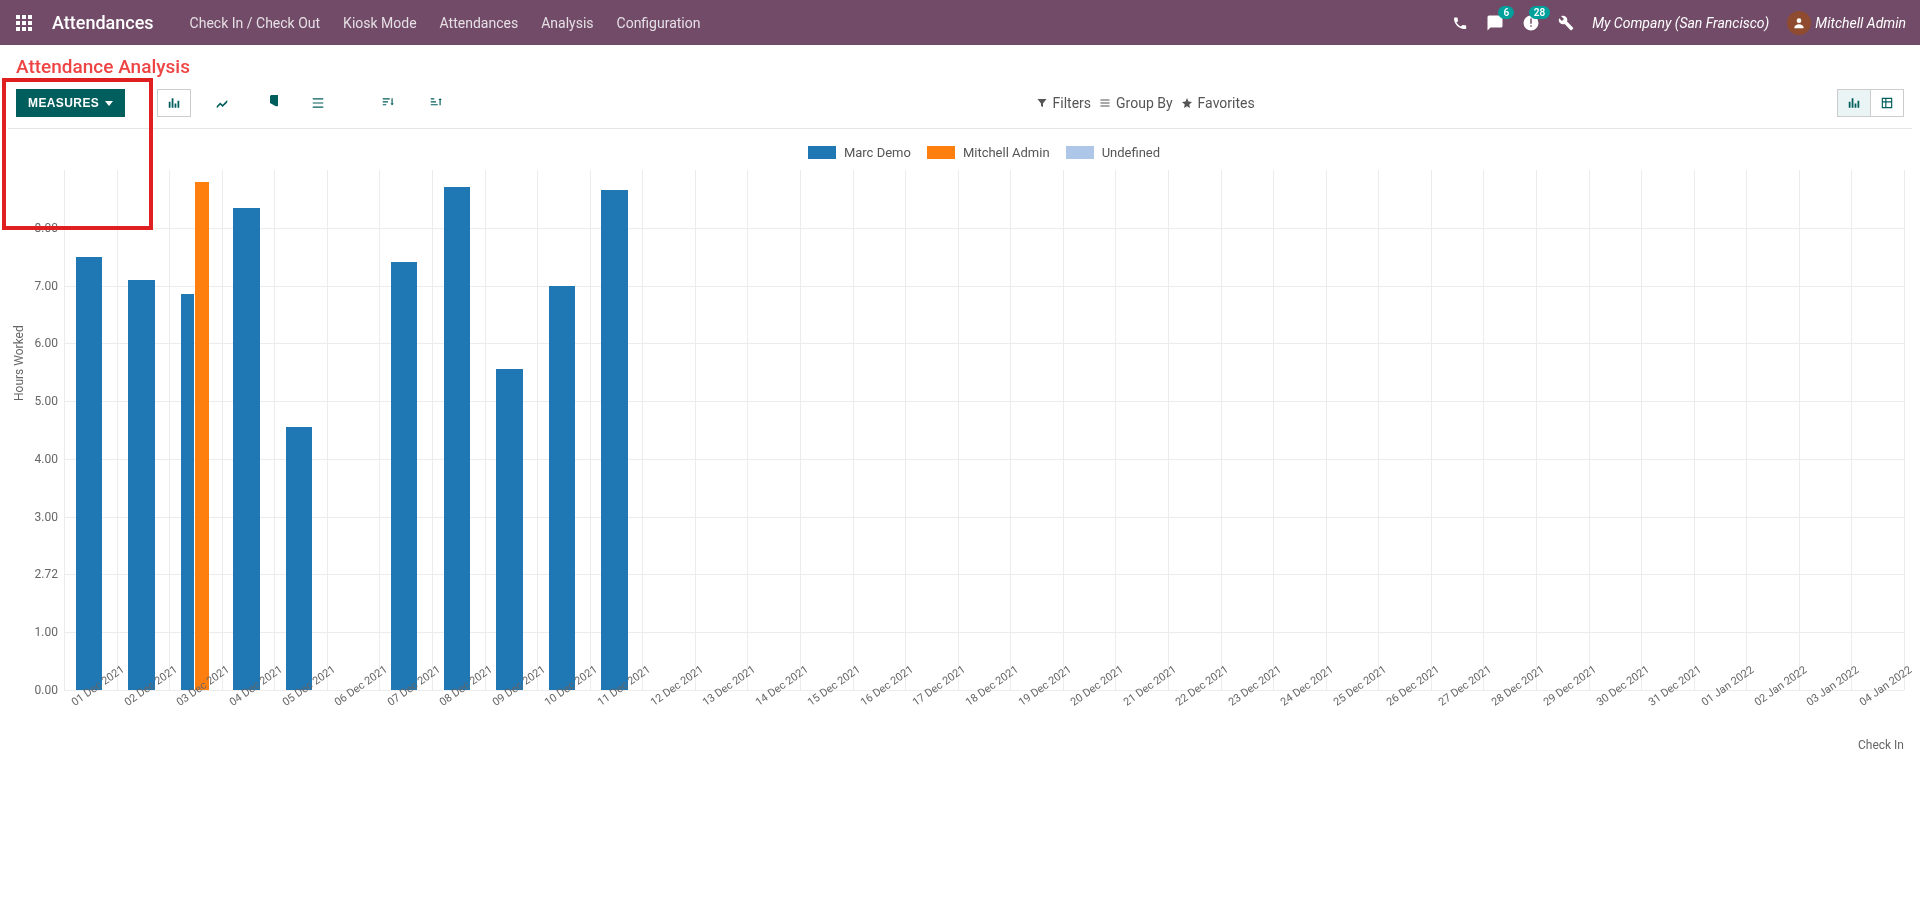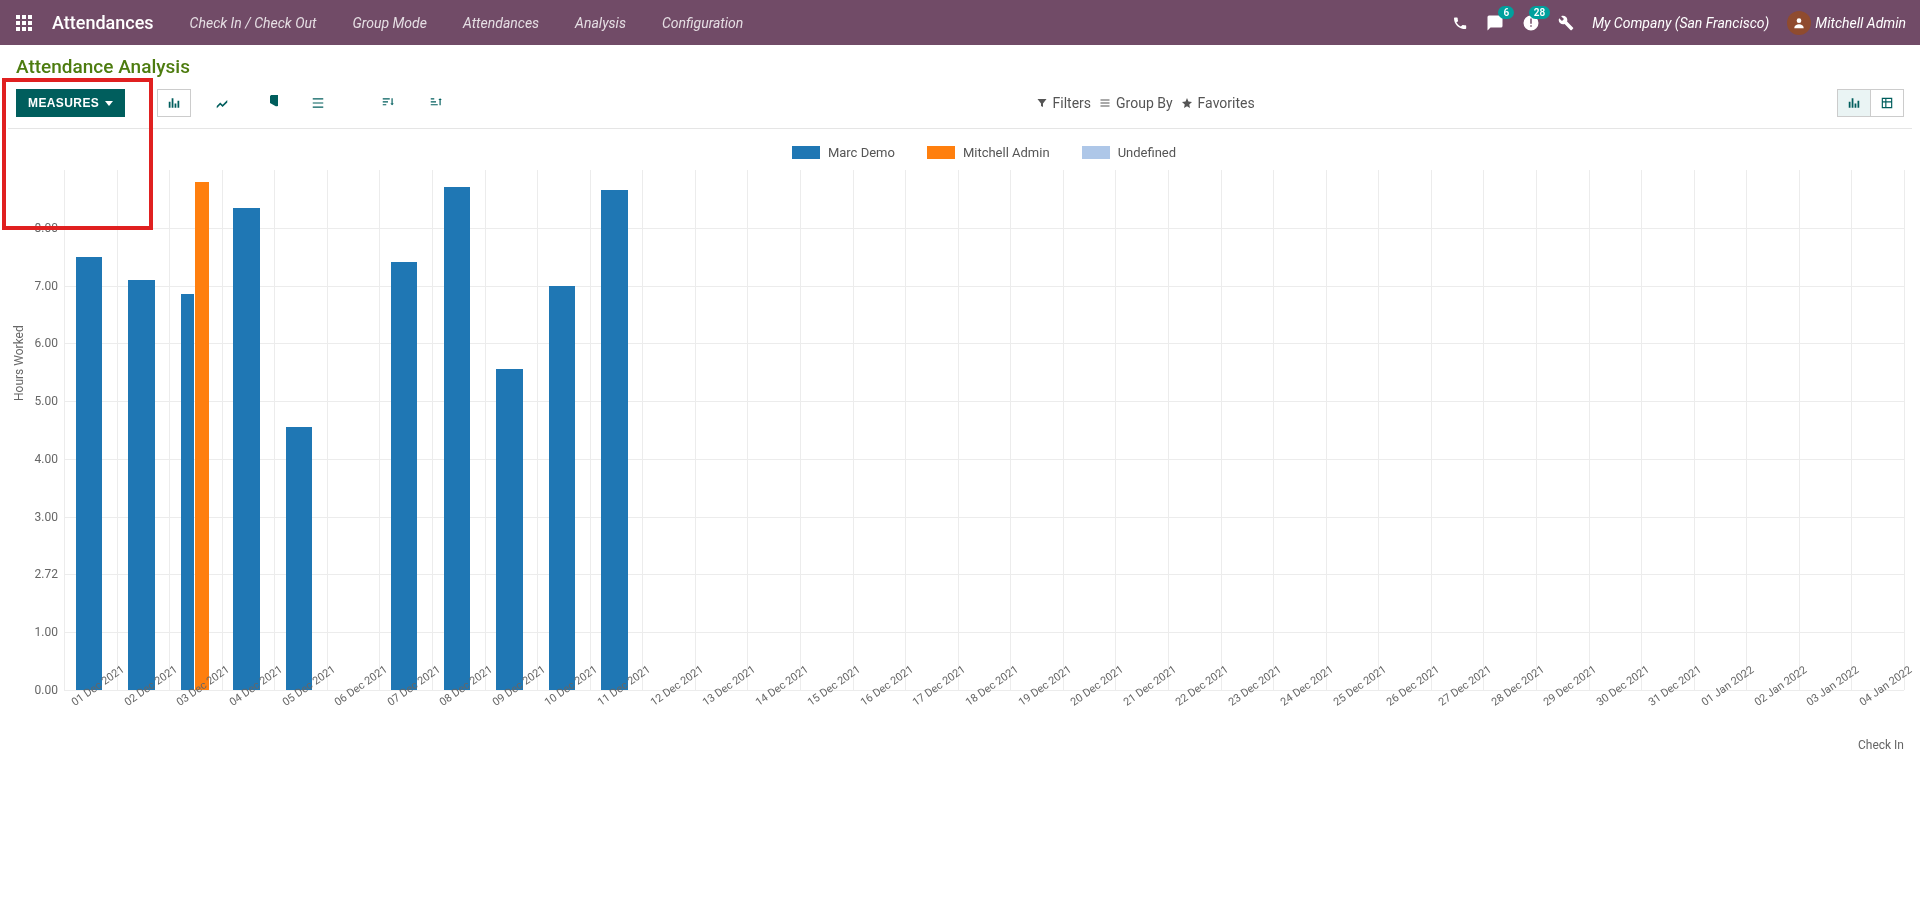--- a/index.html
+++ b/index.html
@@ -37,7 +37,7 @@
       font-weight: 500;
       margin-right: 18px;
     }
-    .topnav .menu { display: flex; gap: 36px; flex: 1; font-style: italic; }
+    .topnav .menu { display: flex; gap: 23px; flex: 1; }
     .topnav .menu a { color: #e6dfe4; text-decoration: none; font-size: 14px; cursor: pointer; }
     .topnav .right { display: flex; align-items: center; gap: 18px; }
     .topnav .icon-btn { position: relative; color: #fff; cursor: pointer; display: inline-flex; align-items: center; }

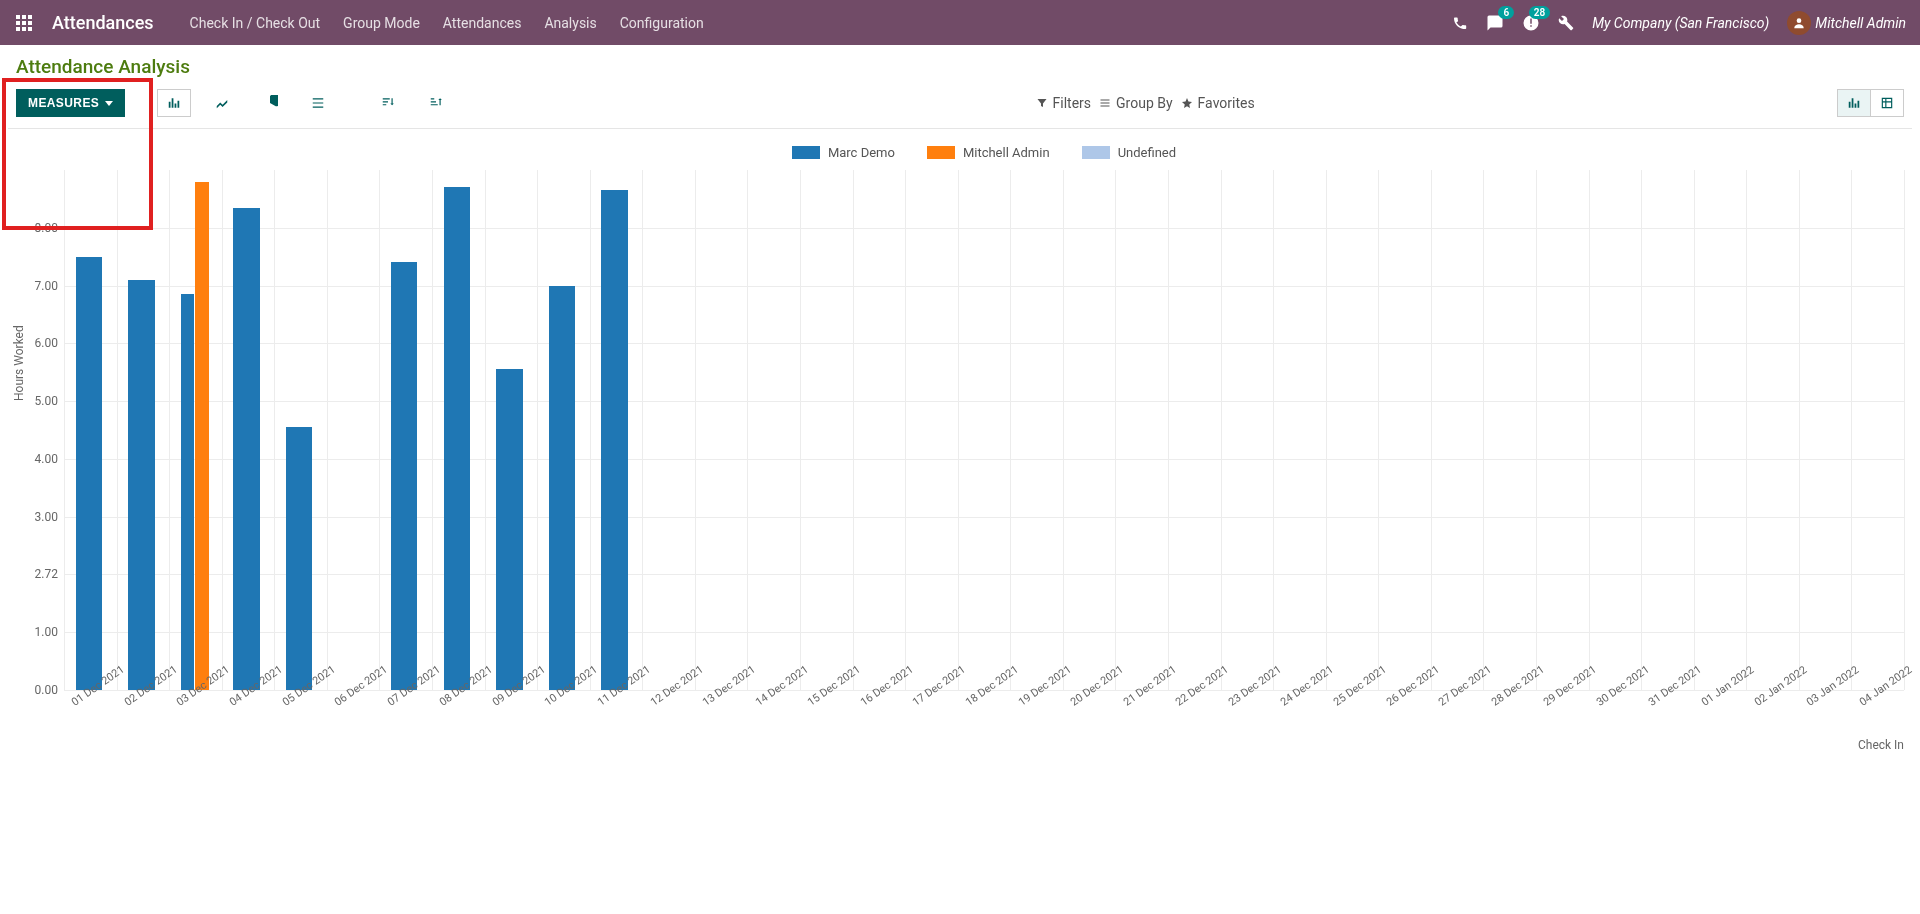--- a/index.html
+++ b/index.html
@@ -156,7 +156,7 @@
   <div class="brand">Attendances</div>
   <div class="menu">
     <a>Check In / Check Out</a>
-    <a>Group Mode</a>
+    <a>Kiosk Mode</a>
     <a>Attendances</a>
     <a>Analysis</a>
     <a>Configuration</a>

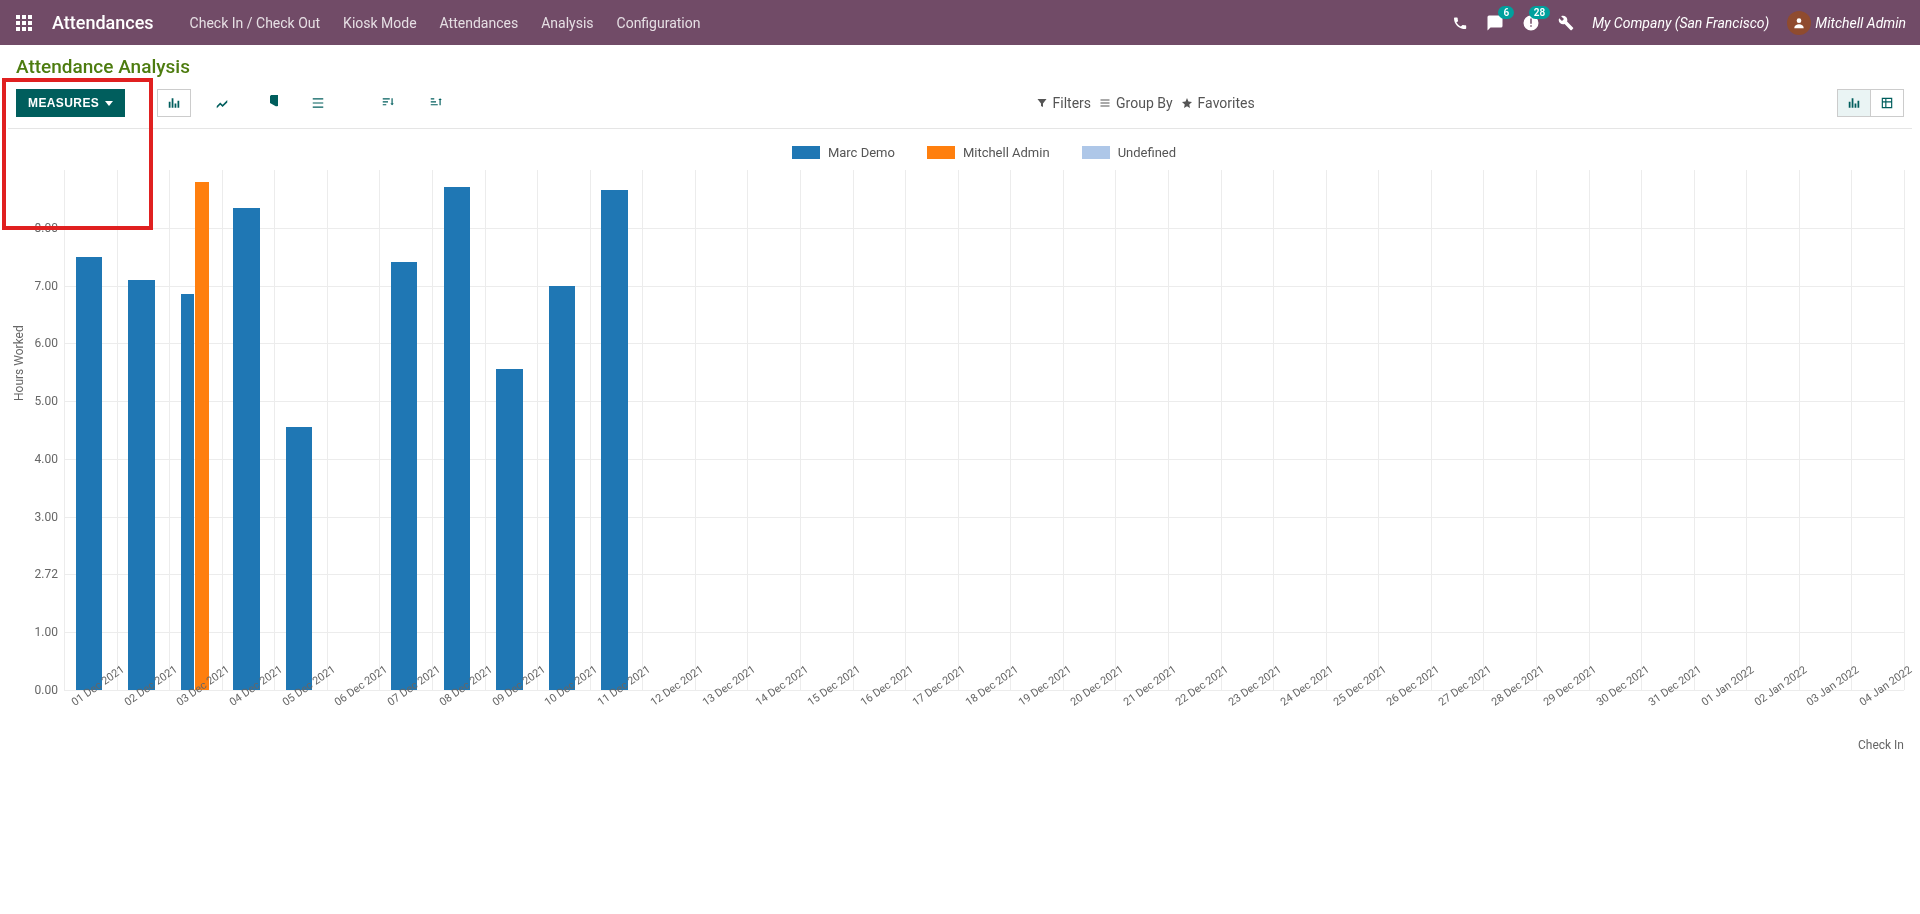--- a/index.html
+++ b/index.html
@@ -59,7 +59,7 @@
       padding: 10px 16px 4px;
       gap: 24px;
     }
-    .page-title { font-size: 19px; color: #4d7c0f; font-weight: 500; flex: 0 0 auto; }
+    .page-title { font-size: 19px; color: #ef4444; font-weight: 500; flex: 0 0 auto; }
     .spacer { flex: 1; }
     .search-wrap { flex: 1; position: relative; max-width: 770px; border-bottom: 1px solid #d0d0d0; }
     .search-wrap input {

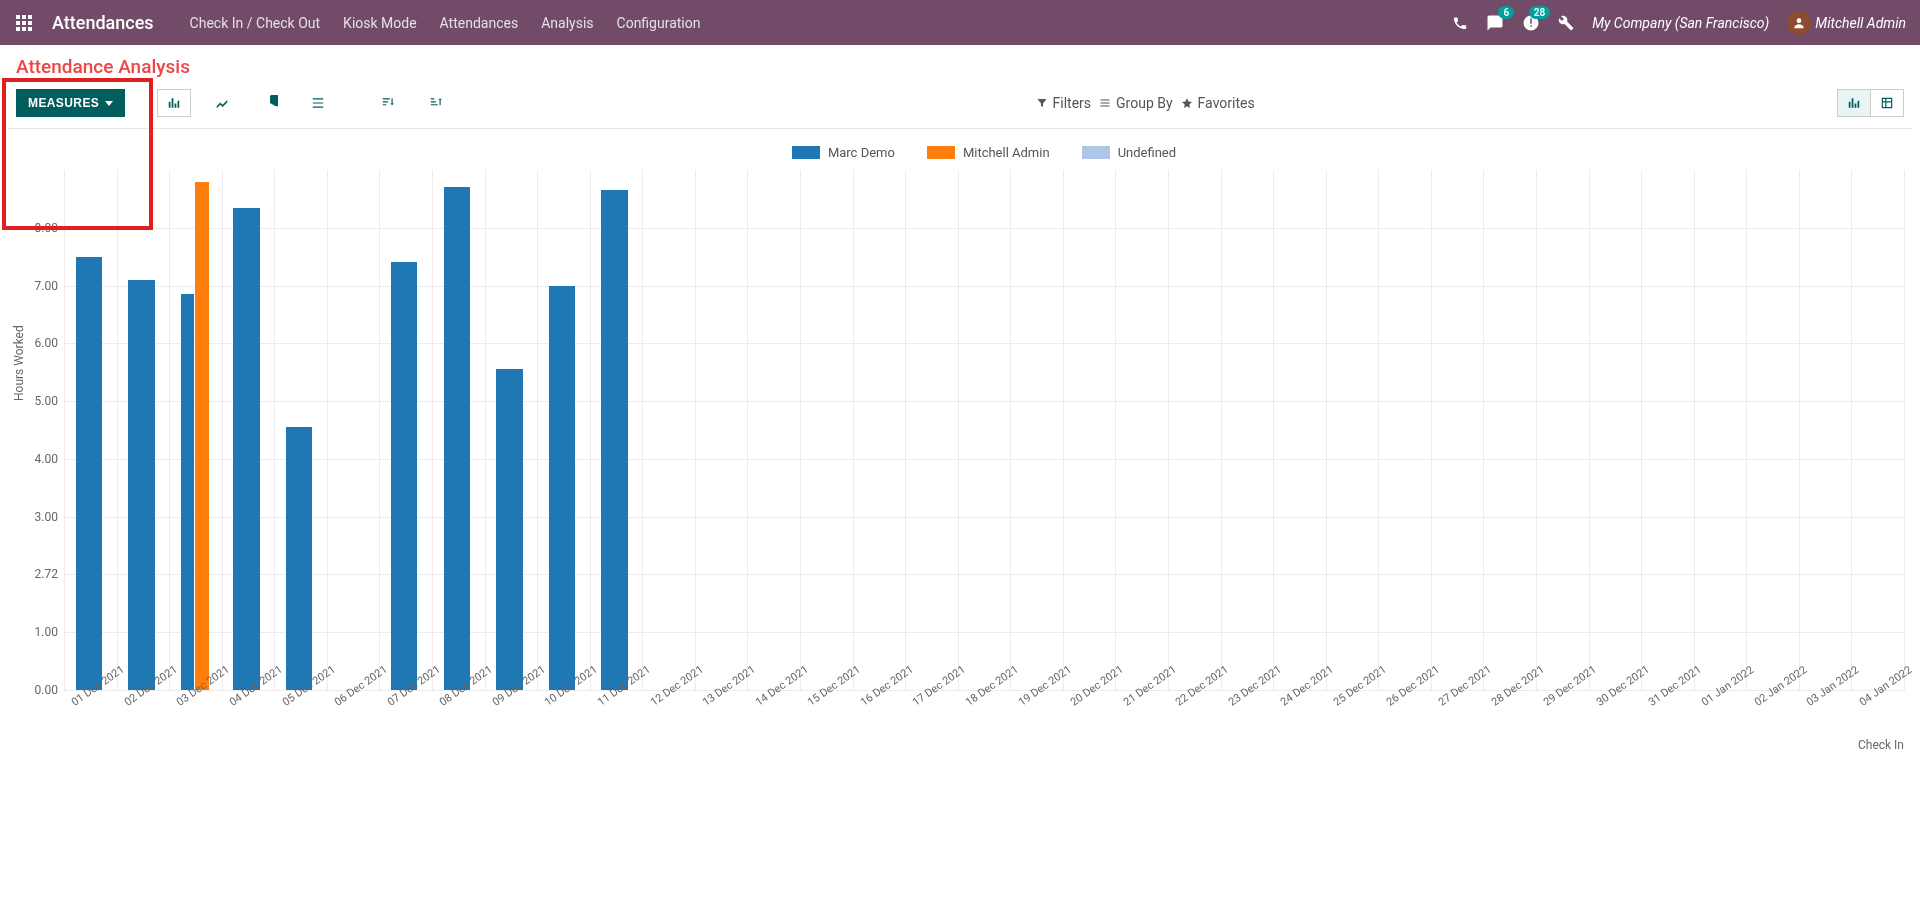--- a/index.html
+++ b/index.html
@@ -115,7 +115,7 @@
     
     .chart-wrap { position: relative; border-top: 1px solid #e5e5e5; margin: 0 8px; }
     .chart-inner { position: relative; padding: 10px 8px 0 56px; }
-    .legend { display: flex; gap: 32px; justify-content: center; padding: 6px 0 10px; font-size: 13px; color: #555; }
+    .legend { display: flex; gap: 16px; justify-content: center; padding: 6px 0 10px; font-size: 13px; color: #555; }
     .legend .li { display: inline-flex; align-items: center; gap: 8px; cursor: pointer; }
     .legend .sw { width: 28px; height: 13px; display: inline-block; }
     .plot { position: relative; height: 520px; }

